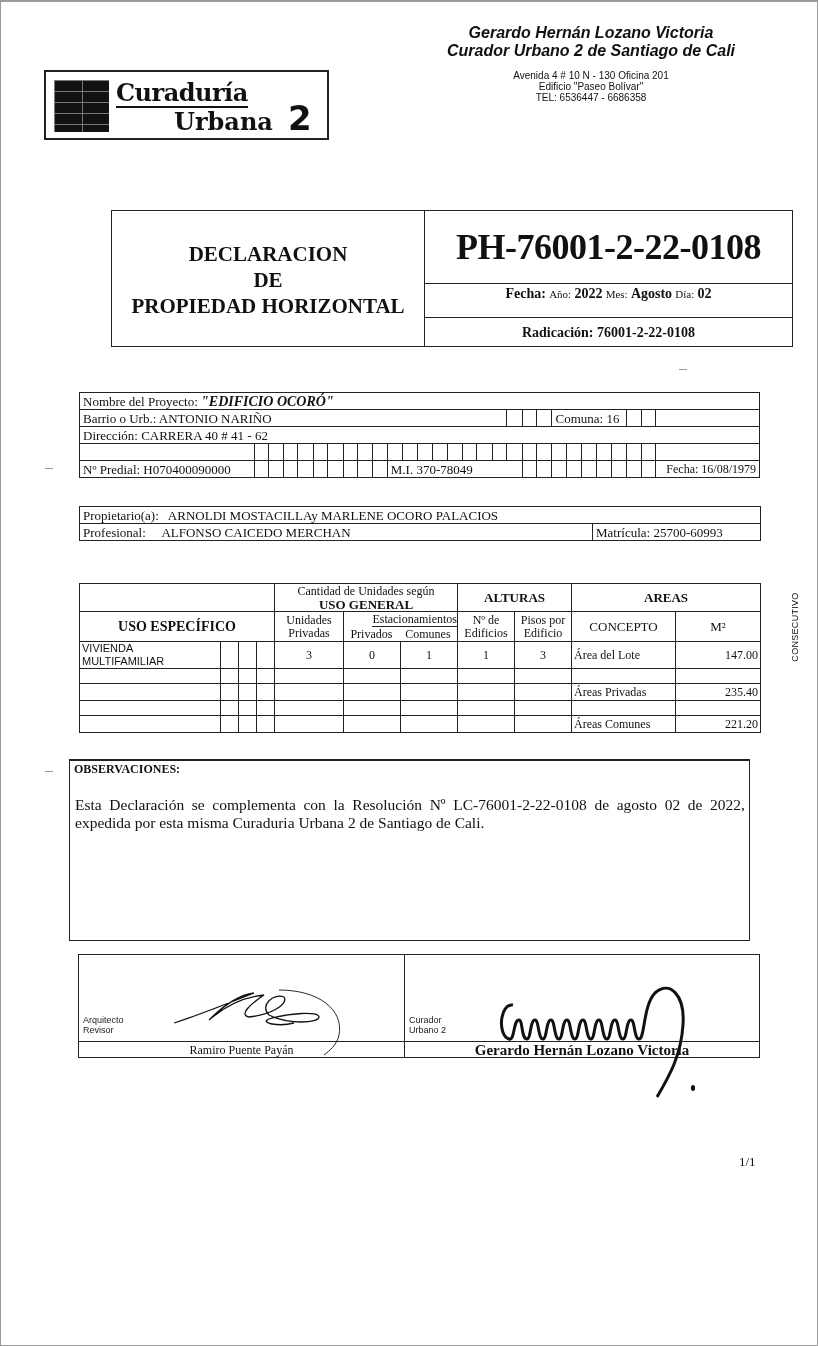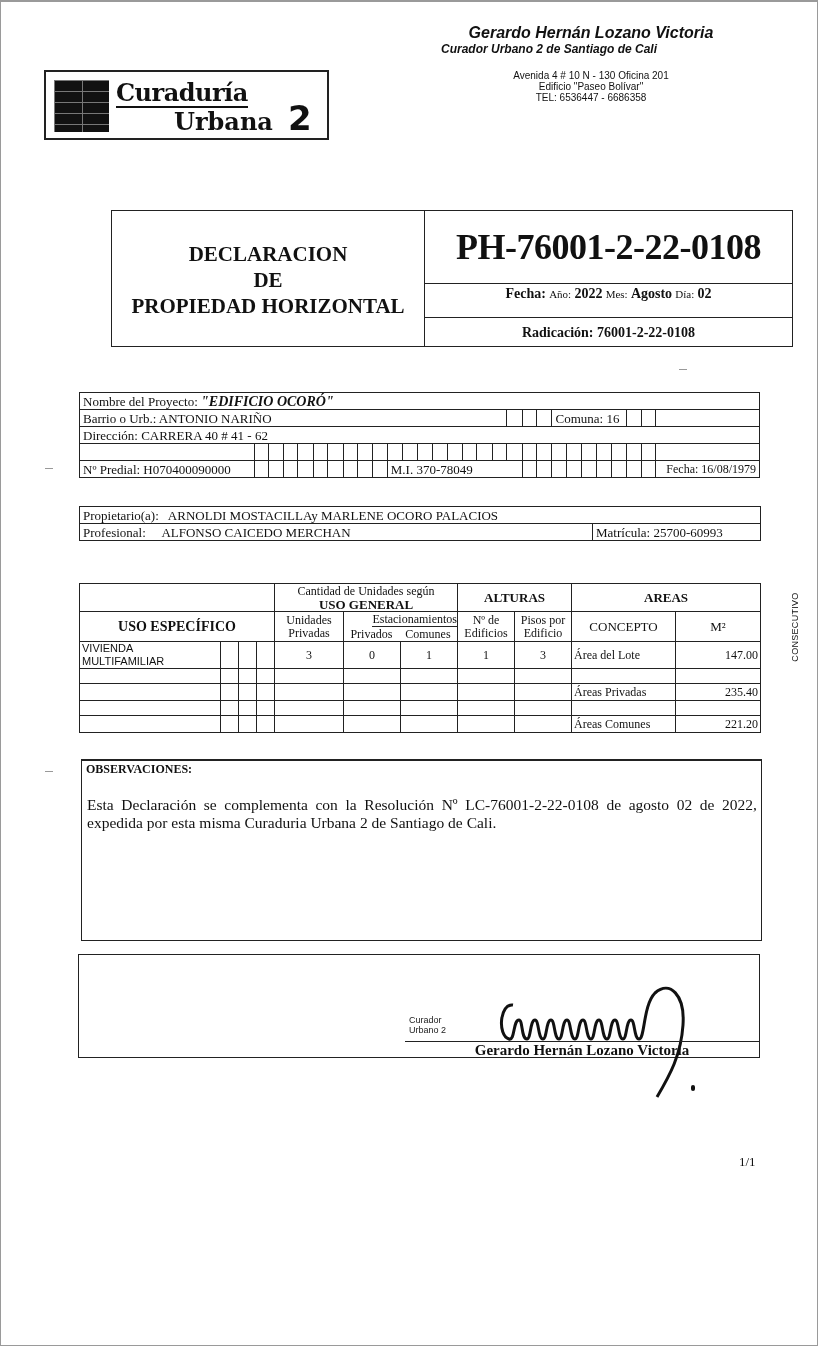--- a/index.html
+++ b/index.html
@@ -9,7 +9,7 @@
 
   
   .hdr-name { position: absolute; left: 440px; top: 22px; width: 300px; text-align: center; font-family: "Liberation Sans", sans-serif; font-weight: bold; font-style: italic; font-size: 16px; color: #111; }
-  .hdr-role { position: absolute; left: 440px; top: 40px; width: 300px; font-family: "Liberation Sans", sans-serif; font-weight: bold; font-style: italic; font-size: 12px; }
+  .hdr-role { position: absolute; left: 440px; top: 40px; width: 300px; text-align: center; font-family: "Liberation Sans", sans-serif; font-weight: bold; font-style: italic; font-size: 16px; }
   .hdr-addr { position: absolute; left: 470px; top: 68px; width: 240px; text-align: center; font-family: "Liberation Sans", sans-serif; font-size: 10px; line-height: 11px; }
 
   .logo { position: absolute; left: 43px; top: 68px; width: 285px; height: 70px; border: 2px solid #222; }

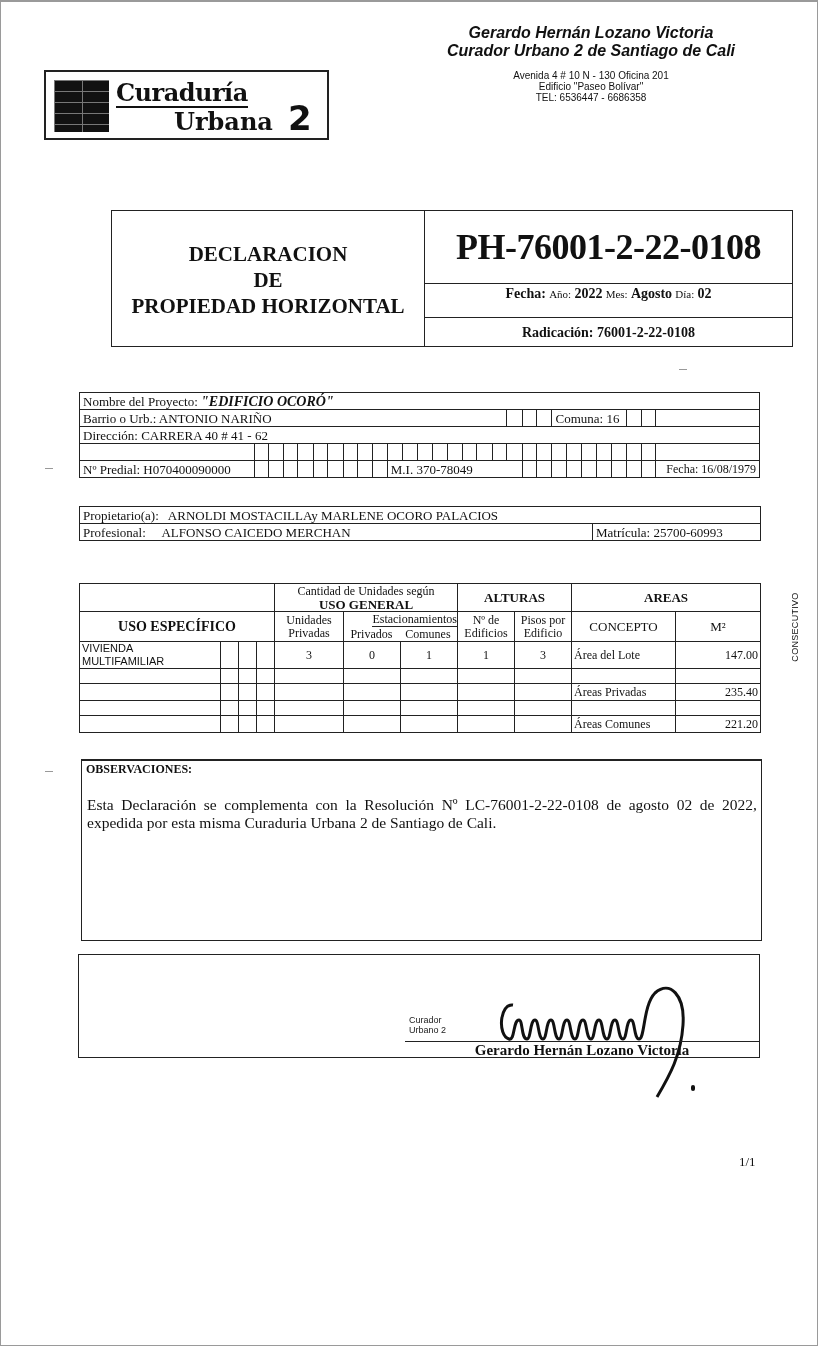--- a/index.html
+++ b/index.html
@@ -49,7 +49,7 @@
   .consec span { position: absolute; left: 50%; top: 50%; transform: translate(-50%,-50%) rotate(-90deg); font-family: "Liberation Sans", sans-serif; font-size: 9px; white-space: nowrap; letter-spacing: 0.3px; }
 
   
-  .obs { position: absolute; left: 80px; top: 757px; width: 681px; height: 182px; border: 1px solid #222; border-top: 2px solid #222; }
+  .obs { position: absolute; left: 68px; top: 757px; width: 681px; height: 182px; border: 1px solid #222; border-top: 2px solid #222; }
   .obs-label { position: absolute; left: 4px; top: 1px; font-weight: bold; font-size: 12px; }
   .obs-text { position: absolute; left: 5px; top: 35px; right: 4px; font-size: 15.5px; line-height: 18px; text-align: justify; }
 

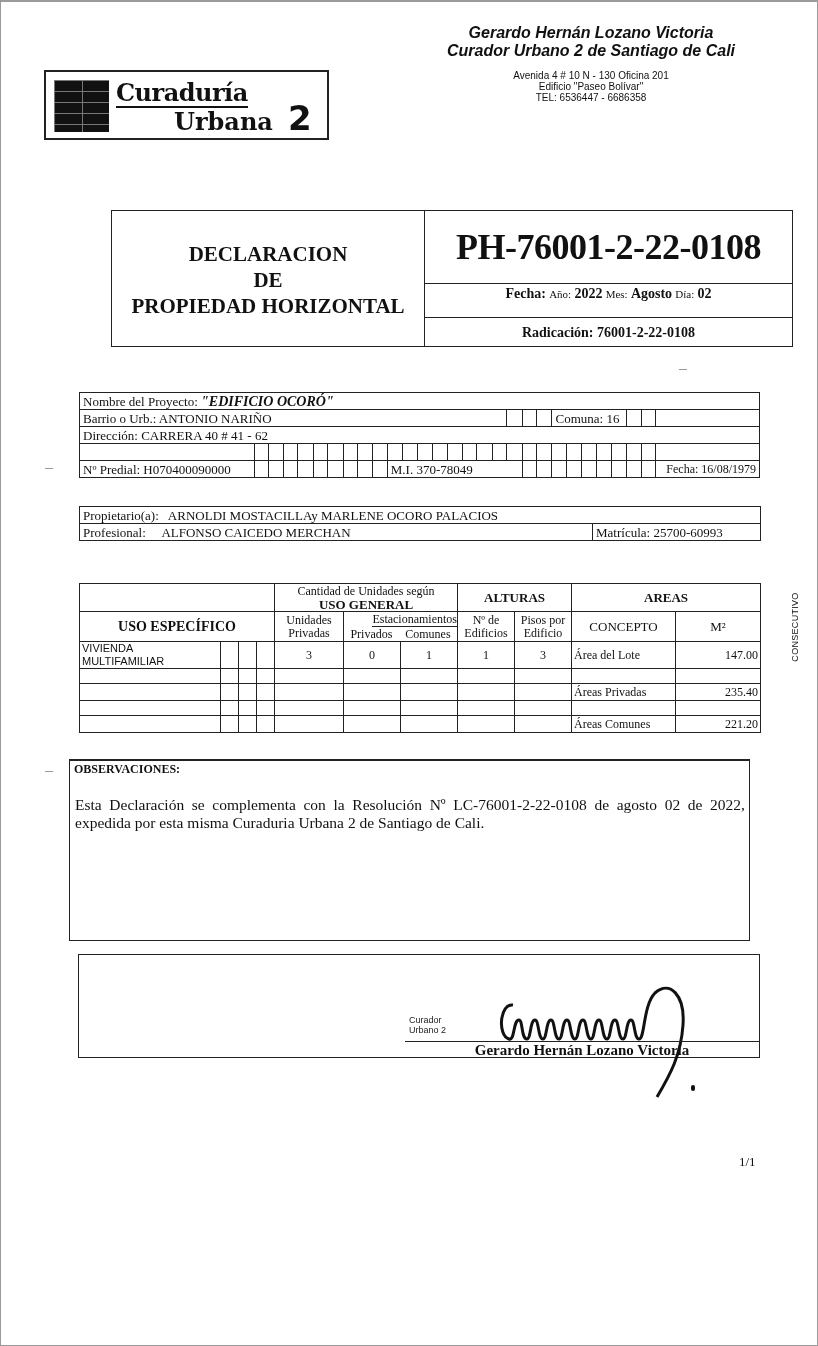--- a/index.html
+++ b/index.html
@@ -389,6 +389,18 @@
   </div>
 
   <div class="sig">
+    <div class="sig-col l">
+      <div class="sig-role">
+        <div>Arquitecto</div>
+        <div>Revisor</div>
+      </div>
+      <svg class="sig-svg" style="left:90px; top:30px;" width="190" height="75" viewBox="0 0 190 75">
+        <path d="M5 38 C 30 30, 60 18, 85 8 C 70 10, 55 20, 40 35 C 55 22, 75 12, 95 10 C 80 20, 70 30, 80 32 C 100 30, 120 20, 115 12 C 105 8, 90 20, 100 30 C 120 40, 150 38, 150 32 C 150 26, 120 28, 100 34 C 90 38, 110 42, 125 38" fill="none" stroke="#111" stroke-width="1.3"></path>
+        <path d="M110 5 C 150 5, 175 25, 170 50 C 168 60, 160 66, 155 70" fill="none" stroke="#111" stroke-width="0.9"></path>
+      </svg>
+      <div class="sig-line"></div>
+      <div class="sig-name">Ramiro Puente Payán</div>
+    </div>
     <div class="sig-col r">
       <div class="sig-role">
         <div>Curador</div>

